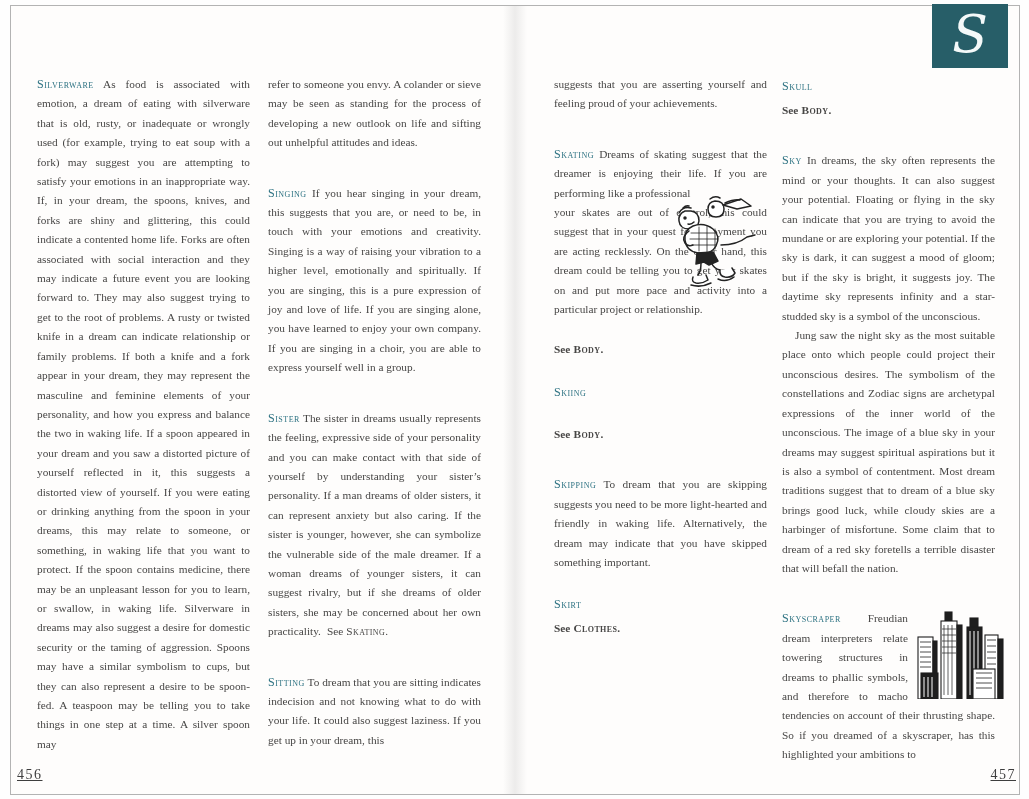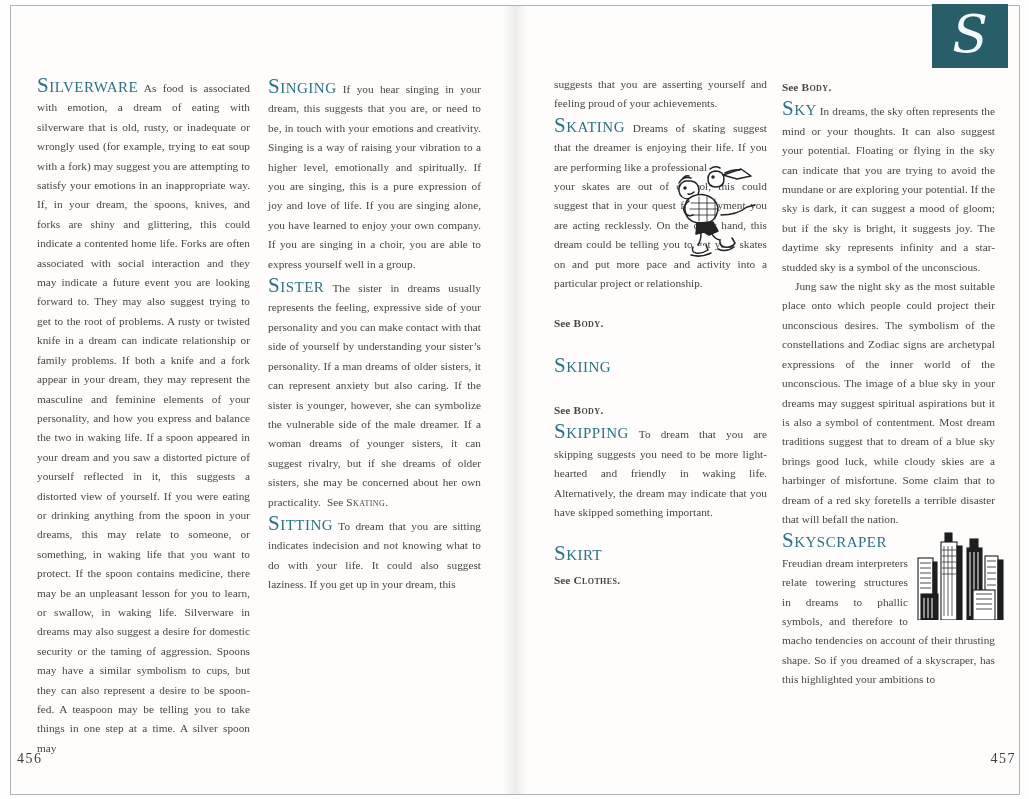--- a/index.html
+++ b/index.html
@@ -35,7 +35,7 @@
   #col4 { left:782px; }
   .heading {
     font-variant:small-caps; color:#2d7282;
-    font-size:21px; letter-spacing:0.5px; line-height:1;
+    font-size:12px; letter-spacing:0.5px; line-height:1;
   }
   .sc { font-variant:small-caps; letter-spacing:0.4px; }
   .entry { margin-top:1px; }

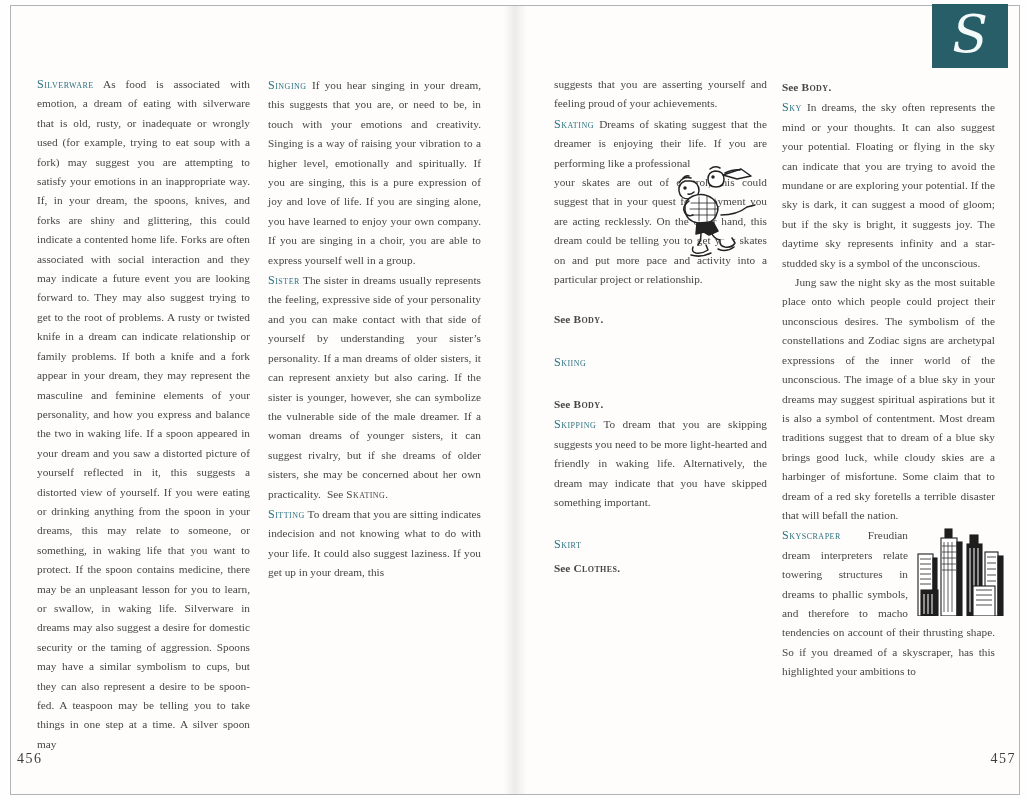--- a/index.html
+++ b/index.html
@@ -78,6 +78,7 @@
   </div>
 
   <div class="col" id="col2">
+    <p class="cont">refer to someone you envy. A colander or sieve may be seen as standing for the process of developing a new outlook on life and sifting out unhelpful attitudes and ideas.</p>
 
     <div class="entry">
       <p><span class="heading">Singing</span> <span>If you hear singing in your dream, this suggests that you are, or need to be, in touch with your emotions and creativity. Singing is a way of raising your vibration to a higher level, emotionally and spiritually. If you are singing, this is a pure expression of joy and love of life. If you are singing alone, you have learned to enjoy your own company. If you are singing in a choir, you are able to express yourself well in a group.</span></p>

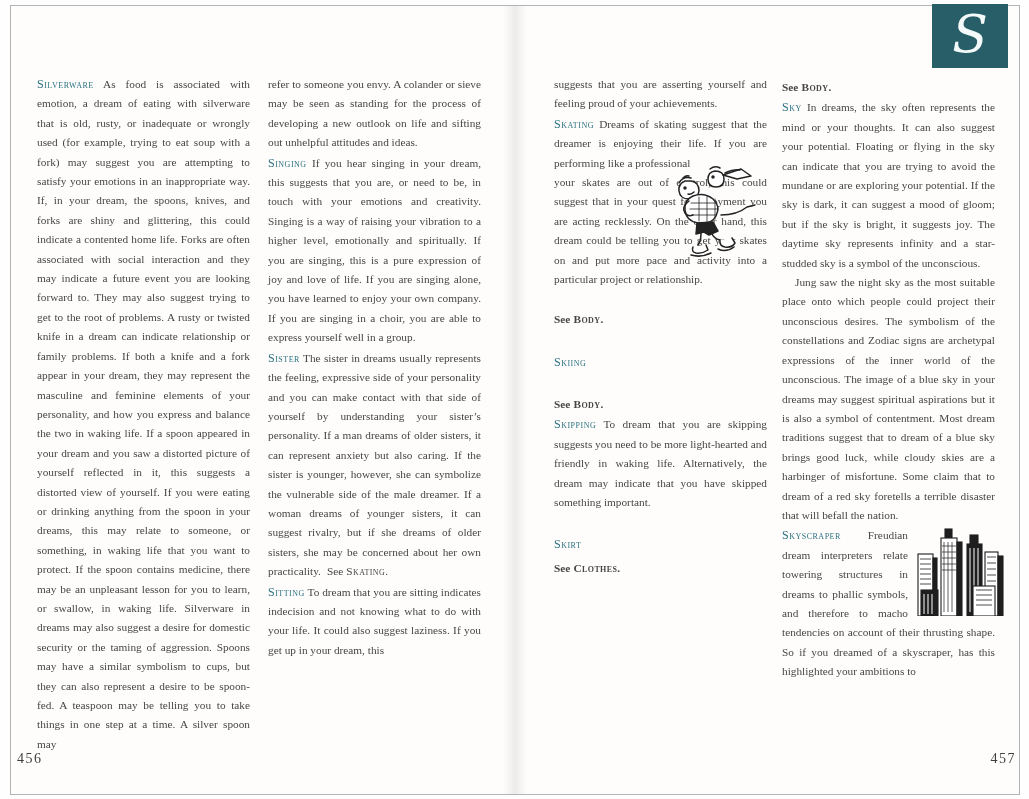--- a/index.html
+++ b/index.html
@@ -148,6 +148,7 @@
 
   <div class="col" id="col4">
     <div class="entry ref cont" style="margin-top:0">
+      <div class="heading-line"><span class="heading">Skull</span></div>
       <div class="see-line"><span>See</span><span class="sc see-ref">Body</span><span>.</span></div>
     </div>
 

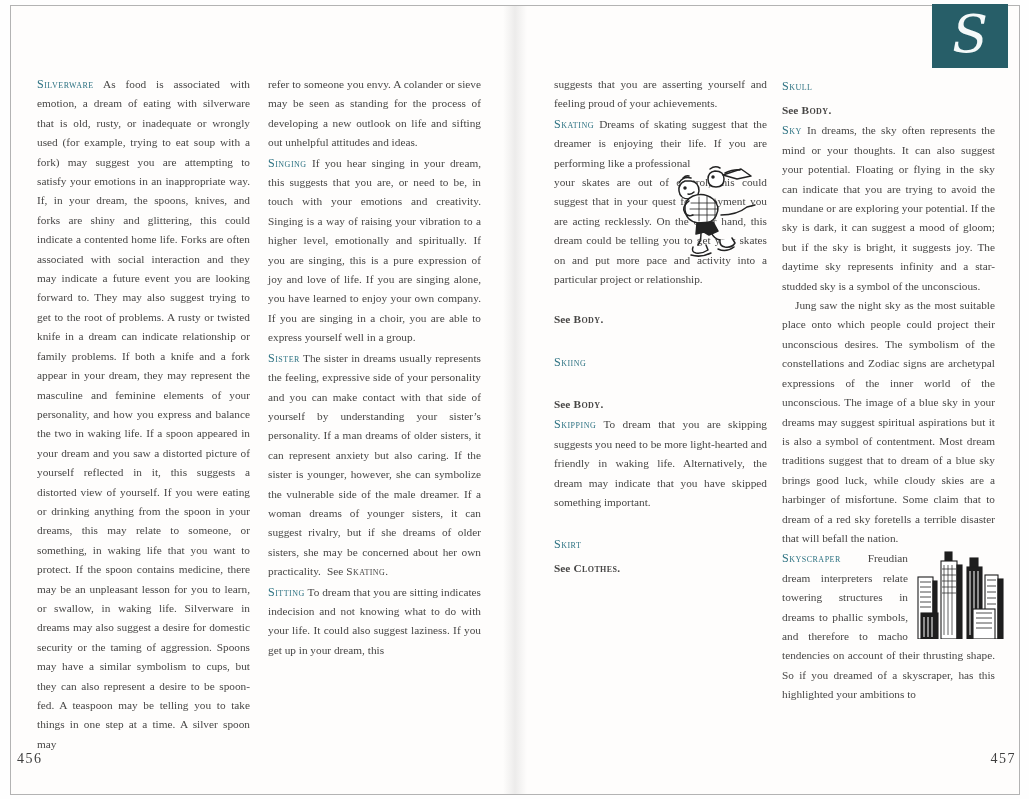--- a/index.html
+++ b/index.html
@@ -38,7 +38,7 @@
     font-size:12px; letter-spacing:0.5px; line-height:1;
   }
   .sc { font-variant:small-caps; letter-spacing:0.4px; }
-  .entry { margin-top:1px; }
+  .entry { margin-top:31px; }
   .entry.ref { margin-top:21px; }
   .entry.ref .heading-line { line-height:23px; }
   .see-line { margin-top:3px;font-weight:bold; }

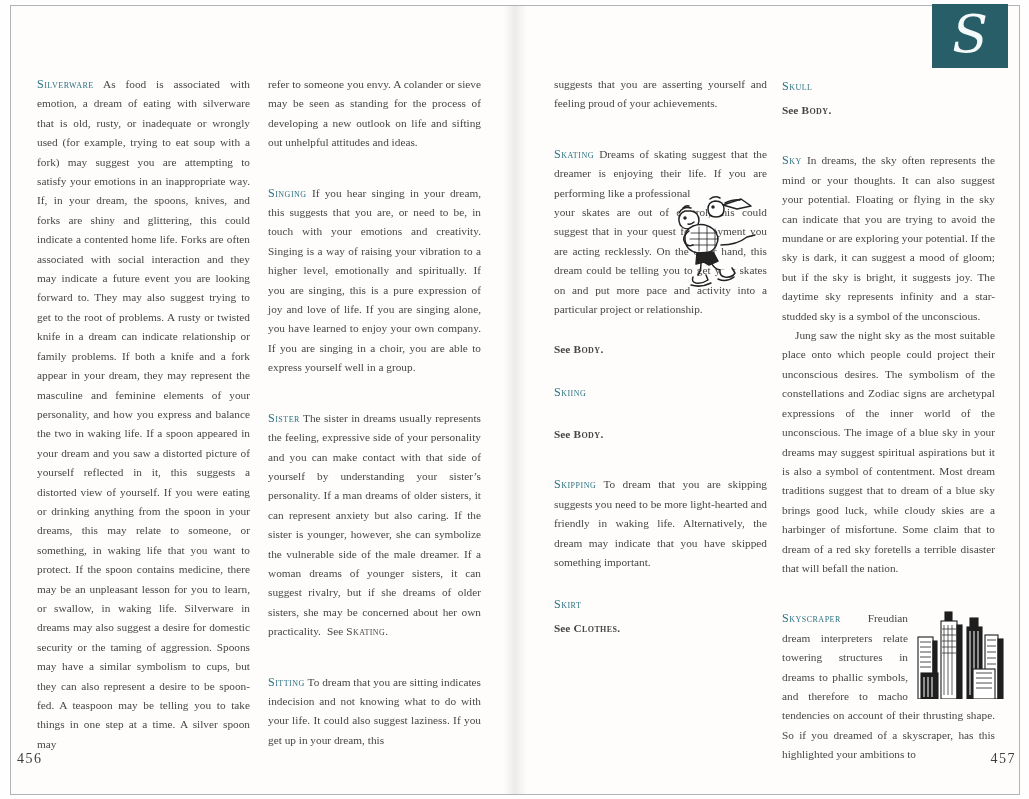--- a/index.html
+++ b/index.html
@@ -56,8 +56,8 @@
     margin:2px -12px 5px 7px;
   }
   .page-num {
-    position:absolute; bottom:32px; font-size:14px;
-    letter-spacing:1.5px; color:#3e3e3e;
+    position:absolute; bottom:16px; font-size:14px;
+    letter-spacing:1.5px; color:#3e3e3e;text-decoration:underline;
   }
   .page-num.left { left:17px; }
   .page-num.right { right:13px; }

